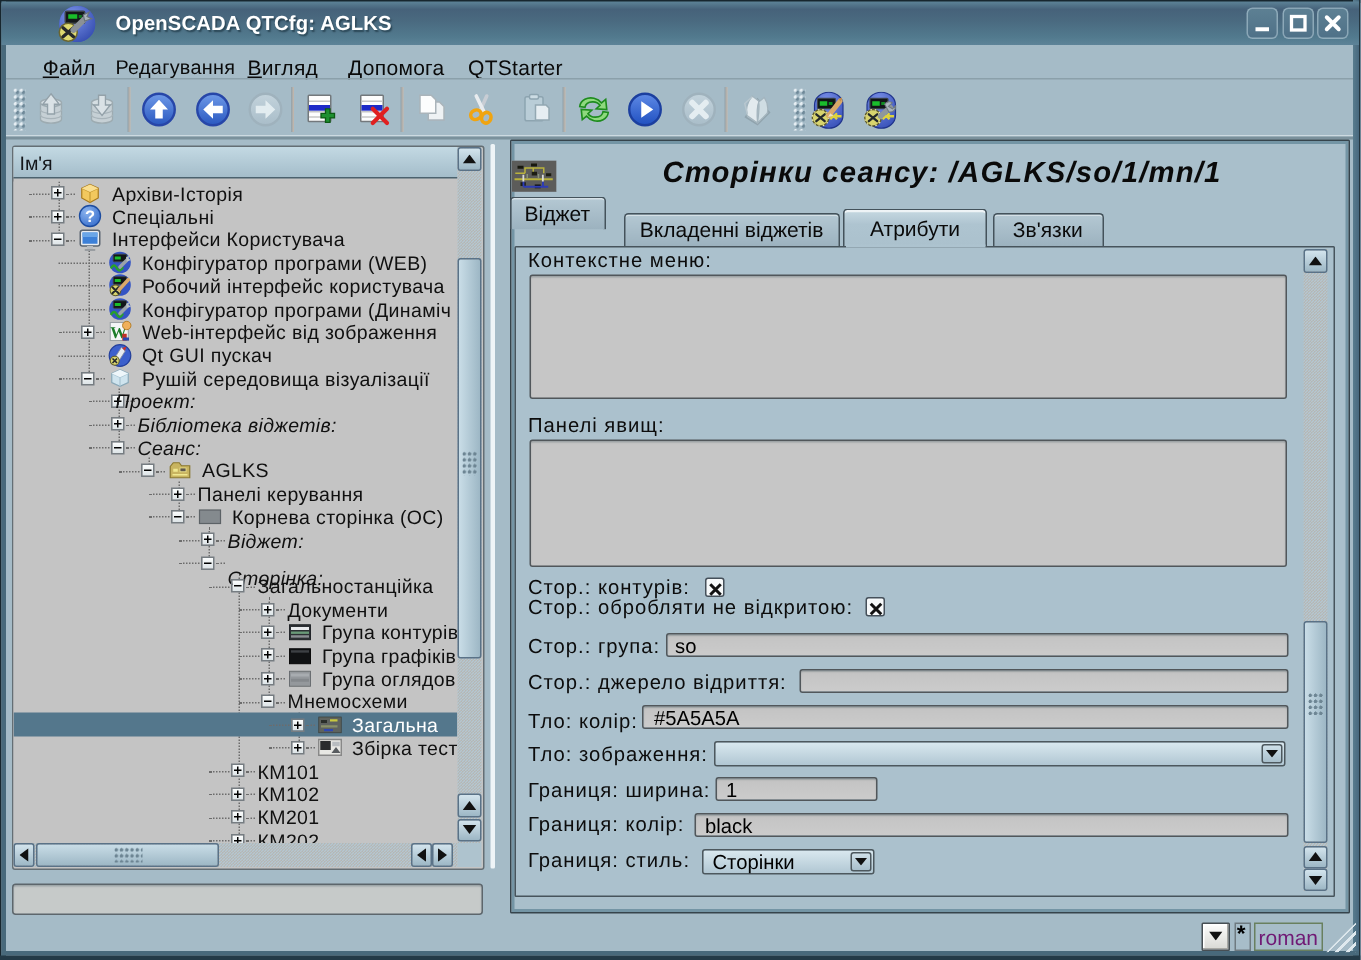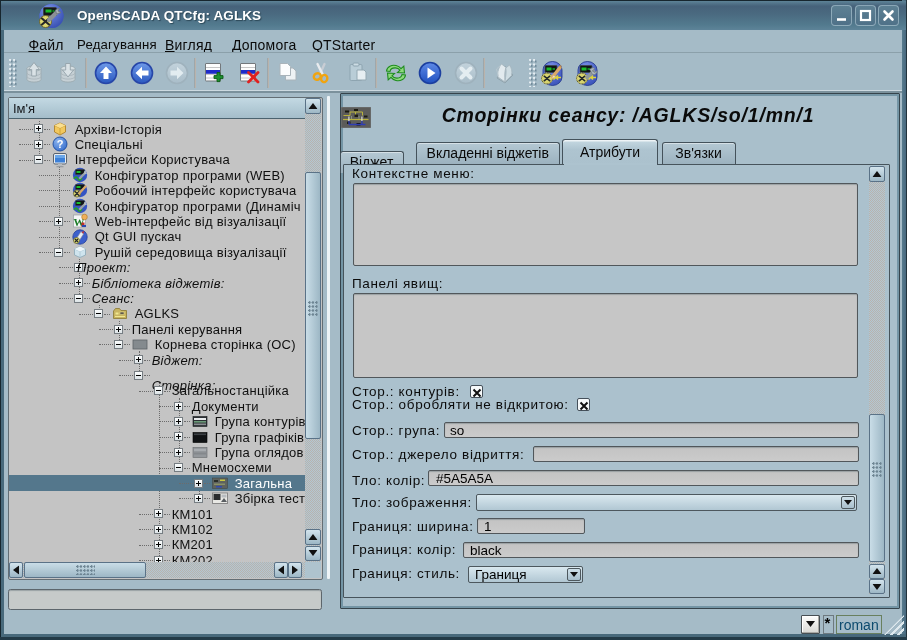--- a/index.html
+++ b/index.html
@@ -676,7 +676,7 @@
 </svg>
   </div>
 <div class="abs" style="left:352px;top:104px;width:552px;text-align:center;font-size:19.5px;font-weight:bold;font-style:italic;letter-spacing:0.8px;color:#0a0a0a">Сторінки сеансу: /AGLKS/so/1/mn/1</div>
-<div class="tab" style="left:339.5px;top:151px;width:64px;height:22px;line-height:21px">Віджет</div>
+<div class="tab" style="left:339.5px;top:131px;width:64px;height:22px;line-height:21px">Віджет</div>
 <div class="tab" style="left:415.5px;top:141.5px;width:144.5px;height:22px;line-height:21px">Вкладенні віджетів</div>
 <div class="tab tabactive" style="left:562px;top:139px;width:96px;height:24.5px;line-height:24px">Атрибути</div>
 <div class="tab" style="left:661.5px;top:141.5px;width:74px;height:22px;line-height:21px">Зв'язки</div>

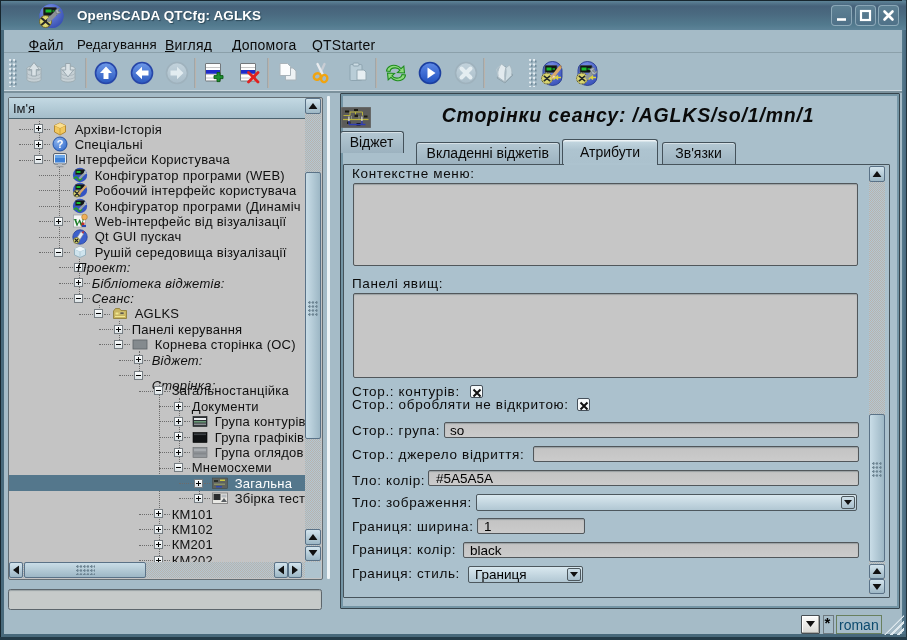--- a/index.html
+++ b/index.html
@@ -375,7 +375,7 @@
         <rect x="10" y="12" width="4" height="2" fill="#2848b0"></rect>
       </svg>
     </div>
-    <div class="trow" style="left:85.7px;top:93.5px">Web-інтерфейс від візуалізації</div>
+    <div class="trow" style="left:85.7px;top:93.5px">Web-інтерфейс від зображення</div>
     <div class="doth" style="left:29.7px;top:116.1px;width:31.0px"></div>
     <div class="abs" style="left:62.7px;top:108.1px;width:16px;height:16px">
       <svg width="16" height="16" viewBox="0 0 16 16">

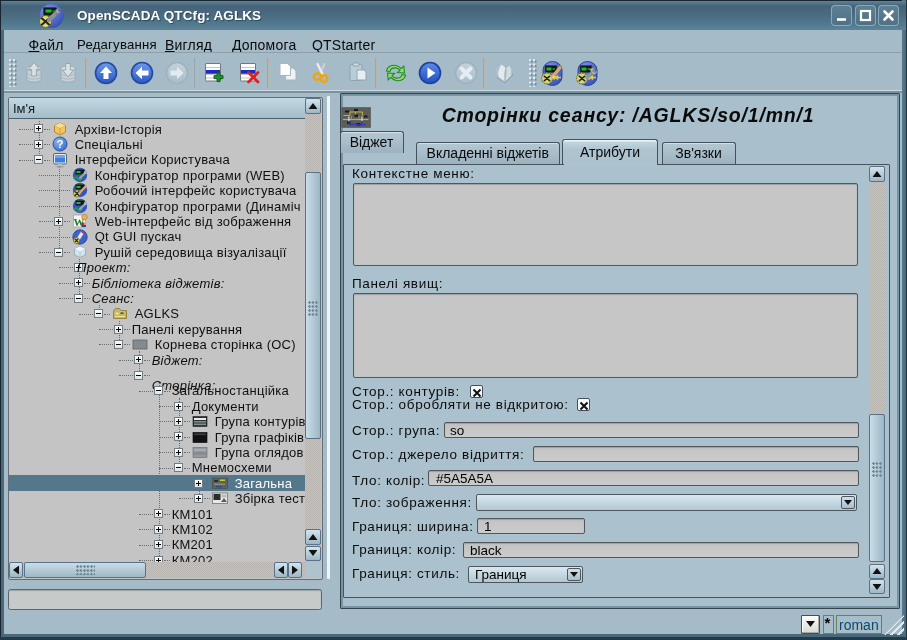--- a/index.html
+++ b/index.html
@@ -729,7 +729,7 @@
         <path d="M4 5 L8 0 H0 Z" fill="#111"></path>
       </svg>
     </div>
-    <div class="abs" style="left:6px;top:0.5px;font-size:13.5px;color:#000">Границя</div>
+    <div class="abs" style="left:6px;top:0.5px;font-size:13.5px;color:#000">Сторінки</div>
   </div>
 <div class="sbtrack" style="left:868.5px;top:166px;width:16px;height:428px"></div>
 <div class="sbbtn" style="left:868.5px;top:166px;width:16px;height:16px">

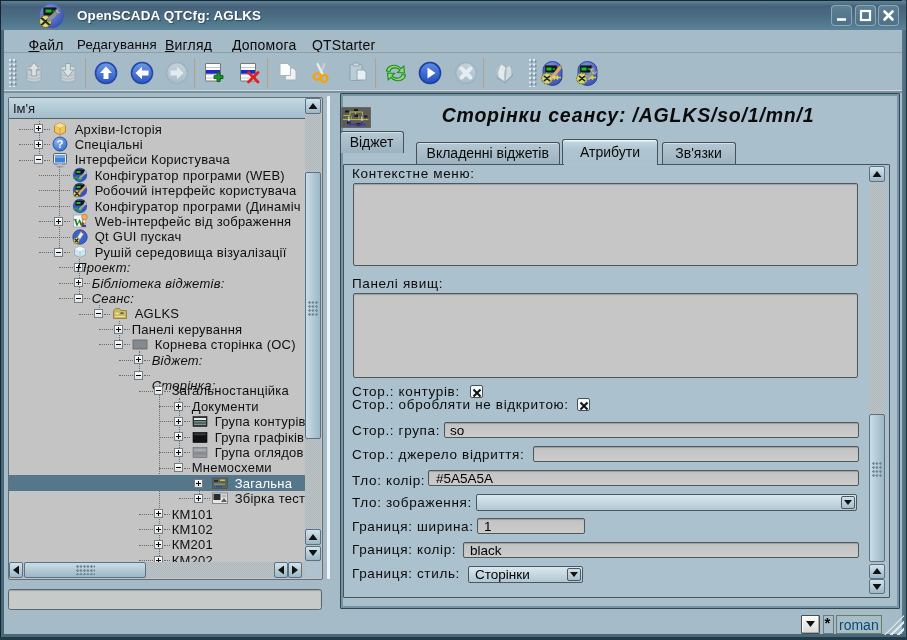--- a/index.html
+++ b/index.html
@@ -758,6 +758,6 @@
 <div class="abs" style="left:823px;top:614.5px;width:10.5px;height:19.5px;border:1px solid #6e7a80;background:#a7bdc9"></div>
 <div class="abs" style="left:824.5px;top:613.5px;font-size:15px;font-weight:bold;color:#000">*</div>
 <div class="abs" style="left:835.5px;top:614.5px;width:46px;height:19.5px;border:1.5px solid #69805f;background:#a7bdc9"></div>
-<div class="abs" style="left:839px;top:616.5px;font-size:14px;color:#0c4a6e">roman</div>
+<div class="abs" style="left:839px;top:616.5px;font-size:14px;color:#701a75">roman</div>
 <div class="abs" style="left:884px;top:615px;width:20px;height:20px;background:repeating-linear-gradient(135deg,rgba(0,0,0,0) 0,rgba(0,0,0,0) 3px,#dfe9ee 3px,#dfe9ee 5px);clip-path:polygon(100% 0,100% 100%,0 100%)"></div>
 </body></html>

